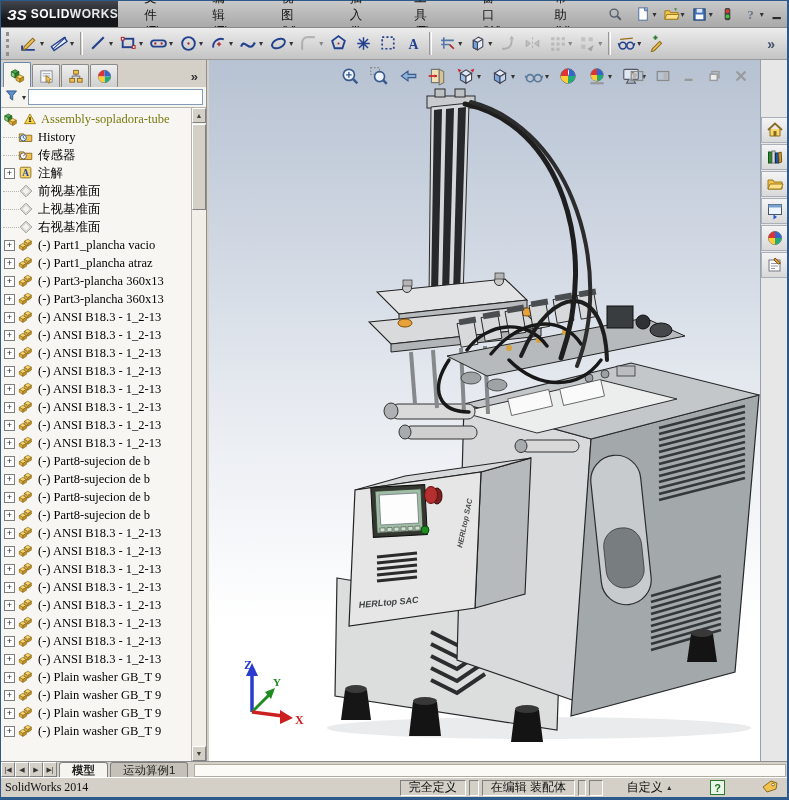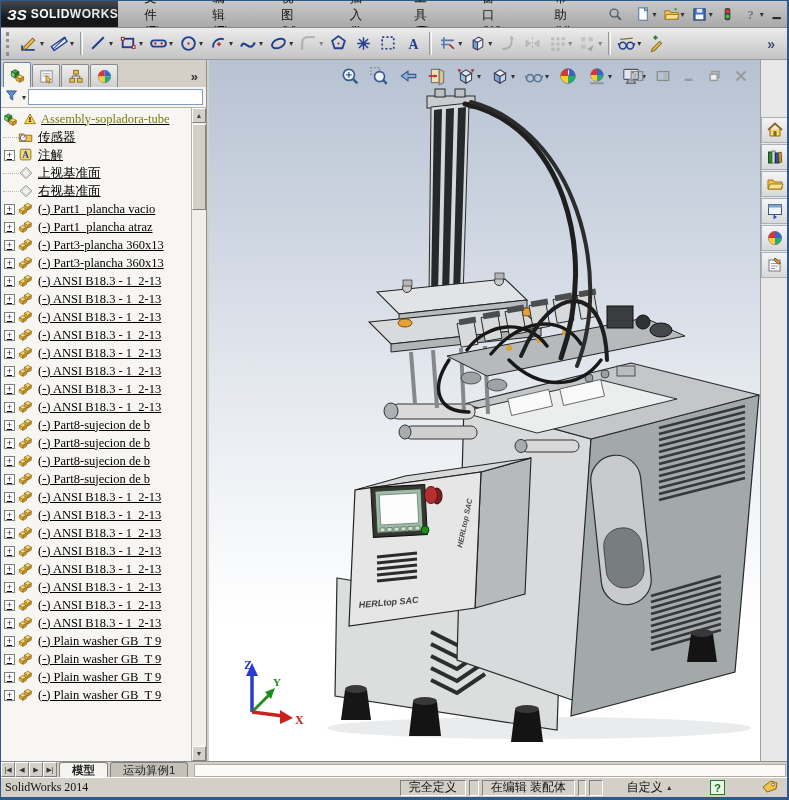--- a/index.html
+++ b/index.html
@@ -39,7 +39,7 @@
   .filter-row { height:21px; display:flex; align-items:center; gap:2px; padding:1px 3px; background:#f6f4ee; border-bottom:1px solid #b8b4aa; }
   .filter-row input { flex:1; height:16px; border:1px solid #7f9db9; background:#fff; font-size:11px; padding:0 3px; }
   .tree-wrap { flex:1; display:flex; background:#f7f6f2; overflow:hidden; }
-  .tree { flex:1; overflow:hidden; padding-top:2px; font-family:"Liberation Serif", serif; font-size:12.5px;text-decoration:underline; }
+  .tree { flex:1; overflow:hidden; padding-top:2px; font-family:"Liberation Serif", serif; font-size:12.5px; }
   .trow { height:18px; display:flex; align-items:center; white-space:nowrap; overflow:hidden; padding-left:2px; }
   .expander { width:11px; height:11px; border:1px solid #7e7e7e; background:#fff; font:9px/9px "Liberation Sans",sans-serif; text-align:center; color:#222; margin:0 3px 0 1px; flex:none; }
   .tguide { width:16px; flex:none; border-bottom:1px dotted #b5b5ad; height:1px; margin-right:-1px; }

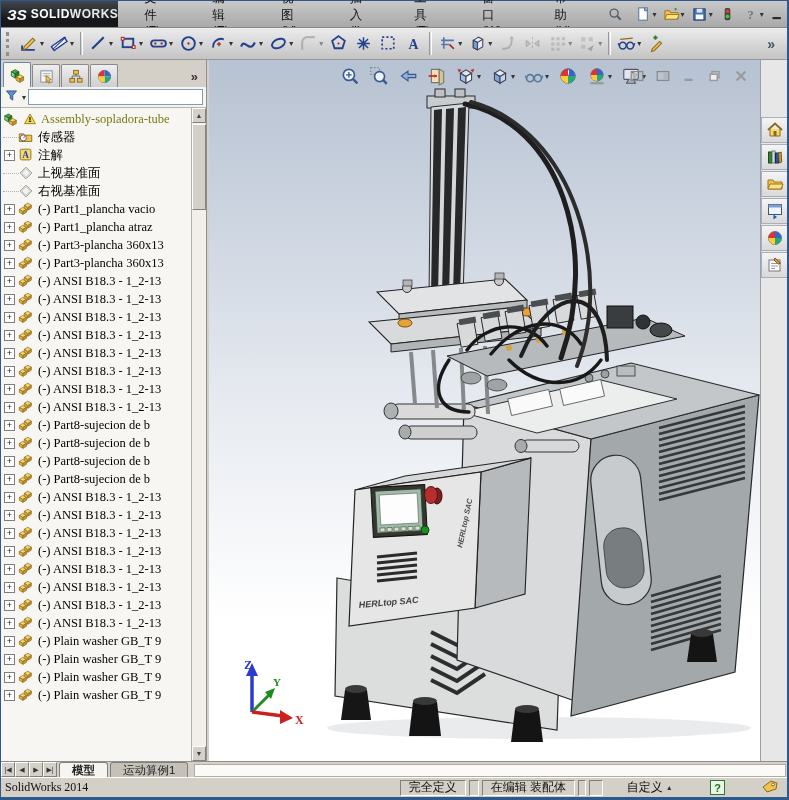--- a/index.html
+++ b/index.html
@@ -470,6 +470,17 @@
                 </svg>
               </span>
               <span class="tlabel root">Assembly-sopladora-tube</span>
+            </div>
+            <div class="trow">
+              <span class="tguide"></span>
+              <span class="icon ticon">
+                <svg viewBox="0 0 18 18" width="16" height="16">
+                  <path d="M1.5 5.5h5l1 1.5h8V14h-14z" fill="#f2c24e" stroke="#8a6a20"></path>
+                  <circle cx="6" cy="10" r="3.4" fill="#eef4fb" stroke="#2255aa"></circle>
+                  <path d="M6 7.8v2.2l1.6 1" fill="none" stroke="#2255aa"></path>
+                </svg>
+              </span>
+              <span class="tlabel">History</span>
             </div>
             <div class="trow">
               <span class="tguide"></span>

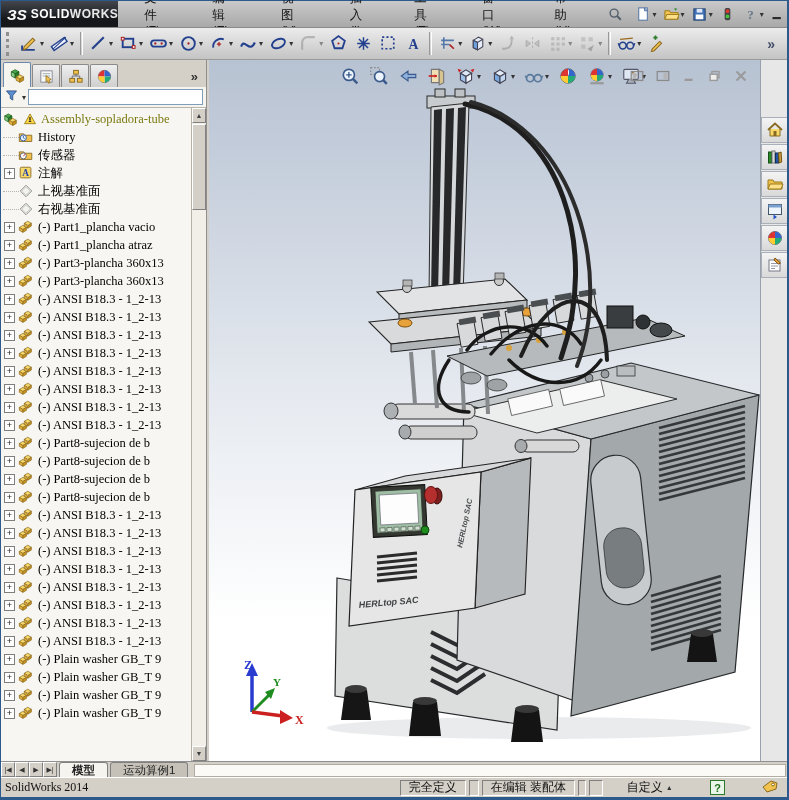--- a/index.html
+++ b/index.html
@@ -502,6 +502,16 @@
                 </svg>
               </span>
               <span class="tlabel">注解</span>
+            </div>
+            <div class="trow">
+              <span class="tguide"></span>
+              <span class="icon ticon">
+                <svg viewBox="0 0 18 18" width="16" height="16">
+                  <path d="M9 2.5L15.5 9 9 15.5 2.5 9z" fill="#f2f2ee" stroke="#888"></path>
+                  <path d="M9 4.2L13.8 9 9 13.8 4.2 9z" fill="none" stroke="#c4c4c0"></path>
+                </svg>
+              </span>
+              <span class="tlabel">前视基准面</span>
             </div>
             <div class="trow">
               <span class="tguide"></span>

